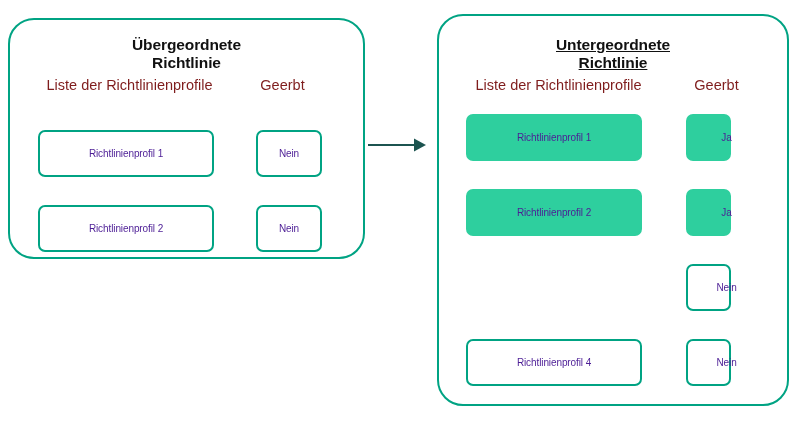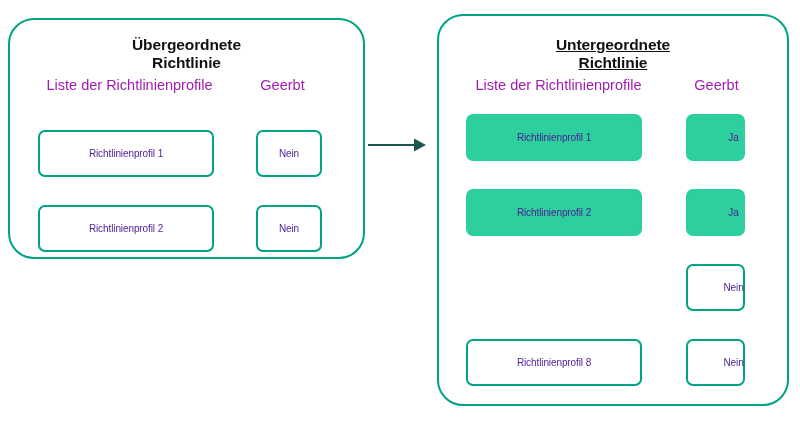--- a/index.html
+++ b/index.html
@@ -66,7 +66,7 @@
     height: 18px;
     font-size: 14.5px;
     line-height: 18px;
-    color: #a21caf;
+    color: #7f1d1d;
   }
   .panel-parent .col-headers { top: 56px; }
   .panel-child  .col-headers { top: 60px; }

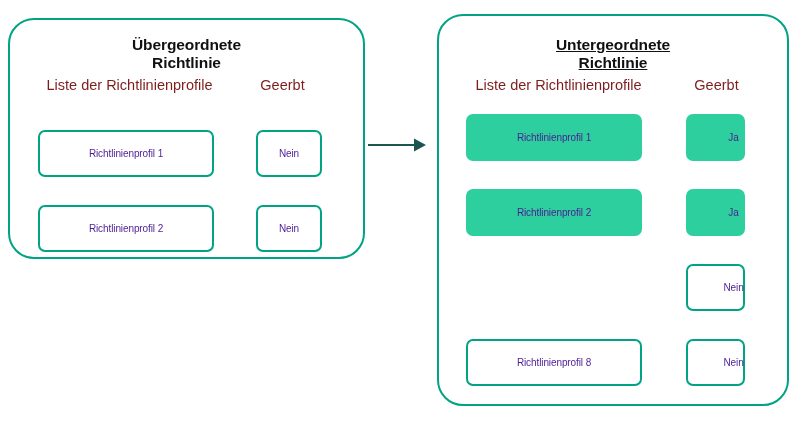--- a/index.html
+++ b/index.html
@@ -123,7 +123,7 @@
 
   
   .panel-child .cell-profile { left: 27px;  width: 176px; }
-  .panel-child .cell-inherit { left: 247px; width: 59px; padding-left: 36px; }
+  .panel-child .cell-inherit { left: 247px; width: 45px; padding-left: 36px; }
 
   
   .arrow {

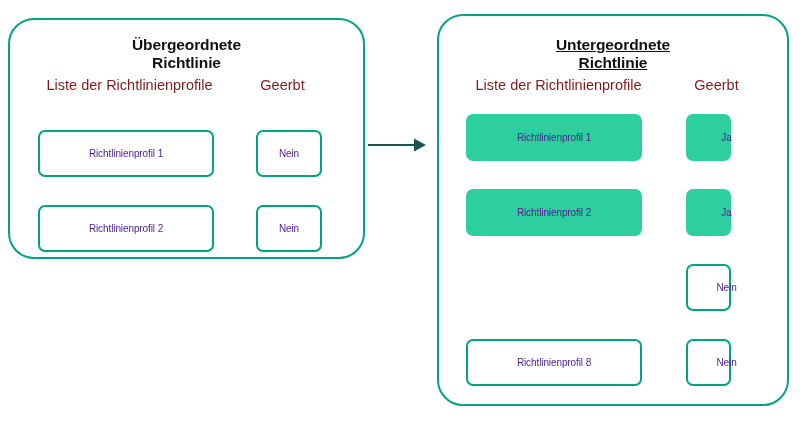--- a/index.html
+++ b/index.html
@@ -187,7 +187,7 @@
         <div class="cell cell-inherit">Nein</div>
       </div>
       <div class="row" style="top:323px;">
-        <div class="cell cell-profile">Richtlinienprofil 8</div>
+        <div class="cell cell-profile">Richtlinienprofil 4</div>
         <div class="cell cell-inherit">Nein</div>
       </div>
     </div>

